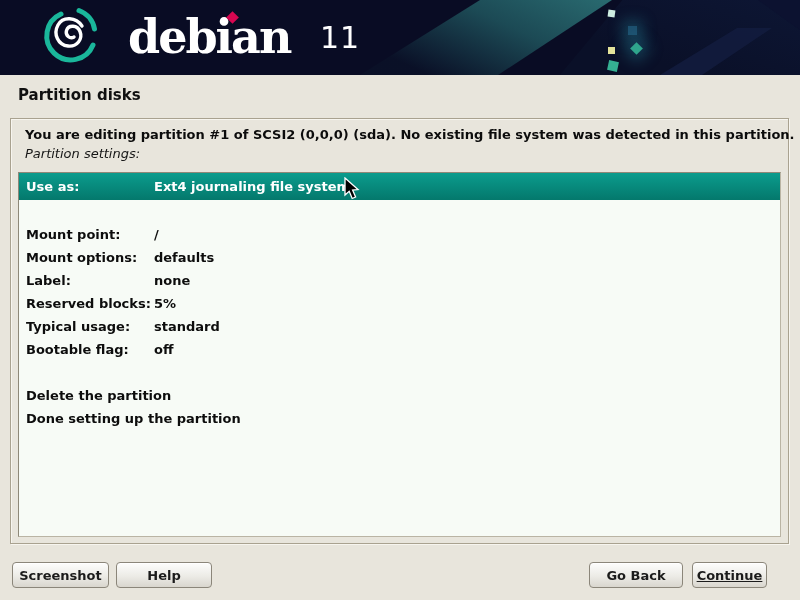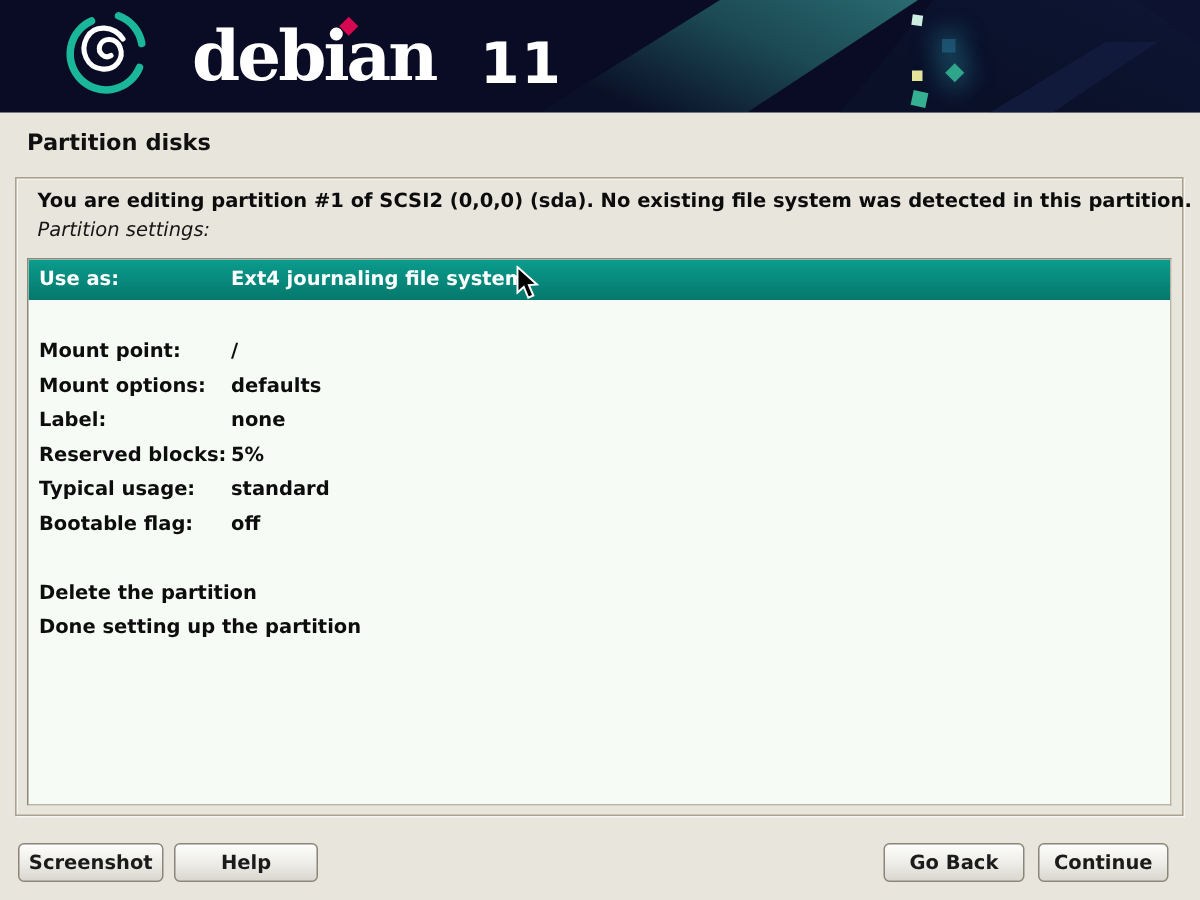--- a/index.html
+++ b/index.html
@@ -49,7 +49,7 @@
   }
   .brand-version {
     position:absolute; left:320px; top:20px;
-    font-size:38px; color:#fff; font-weight:bold; letter-spacing:1px;
+    font-size:30px; color:#fff; font-weight:normal; letter-spacing:1px;
   }
   .i-dot {
     position:absolute; left:228px; top:13px; width:9px; height:9px;

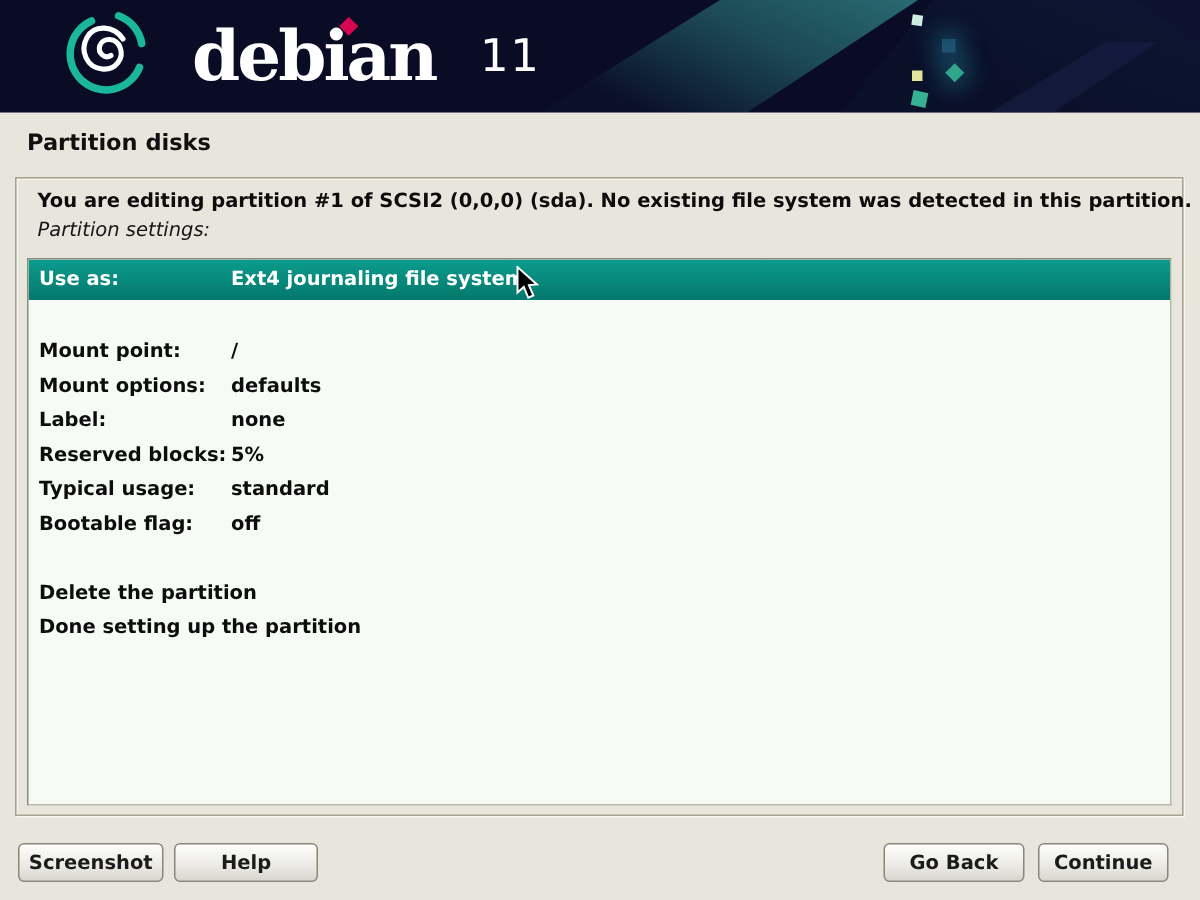--- a/index.html
+++ b/index.html
@@ -108,7 +108,7 @@
   .btn-screenshot { left:12px;  top:562px; width:97px; }
   .btn-help       { left:116px; top:562px; width:96px; }
   .btn-goback     { left:589px; top:562px; width:94px; }
-  .btn-continue   { left:692px; top:562px; width:87px; }
+  .btn-continue   { left:692px; top:562px; width:75px;text-decoration:underline; }
 
   .cursor { position:absolute; left:344px; top:177px; }
 </style>

